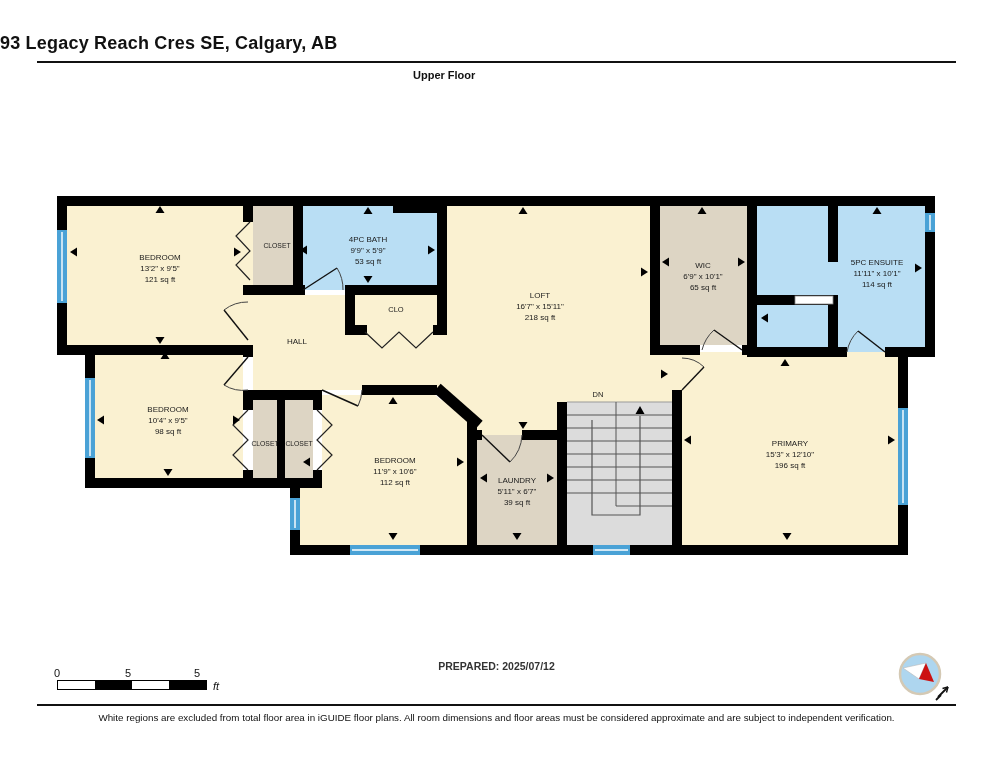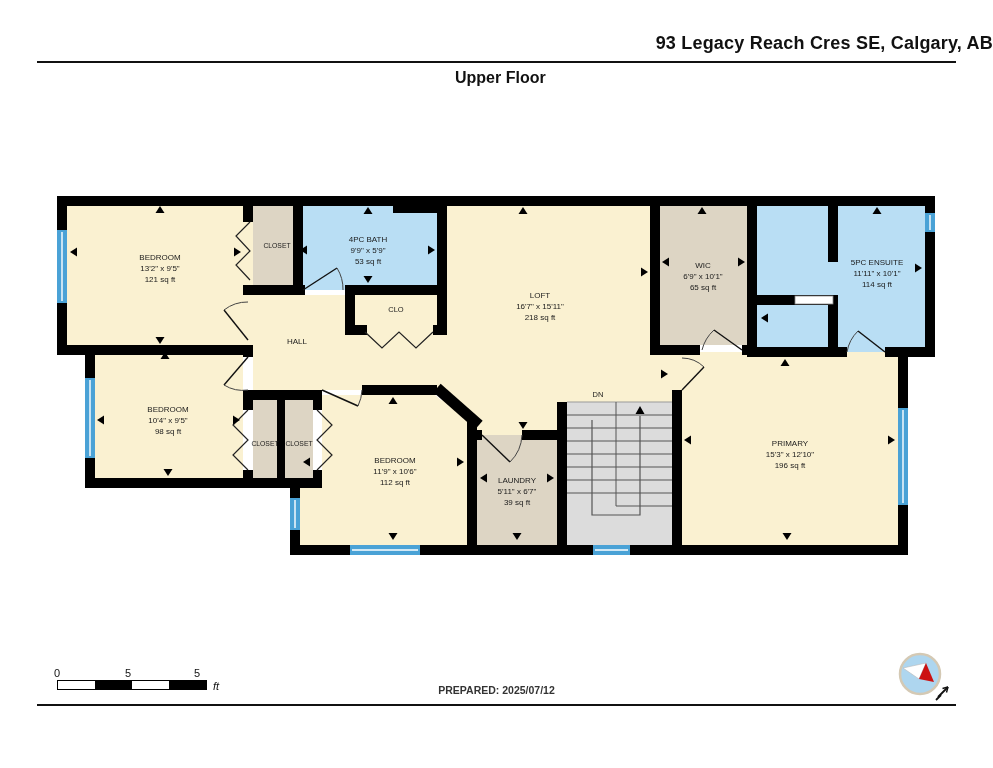--- a/index.html
+++ b/index.html
@@ -5,7 +5,7 @@
   html,body{margin:0;padding:0;background:#fff;}
   .page{position:relative;width:993px;height:768px;background:#ffffff;overflow:hidden;
         font-family:"Liberation Sans", sans-serif;color:#111;outline:1px solid #c8c8c8;}
-  .title{position:absolute;top:33px;left:0;width:100%;text-align:right;
+  .title{position:absolute;top:33px;left:0;width:100%;text-align:left;
          font-size:18px;font-weight:bold;letter-spacing:.2px;}
   .rule{position:absolute;left:37px;width:919px;height:2px;background:#111;}
   .rule.top{top:61px;}

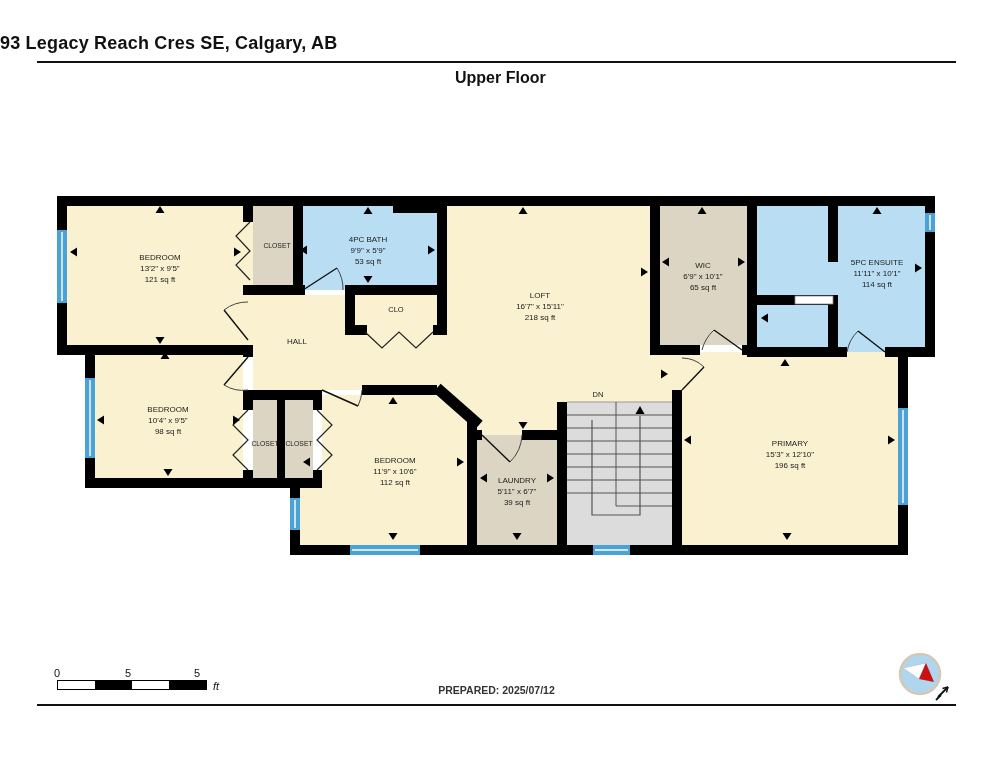--- a/index.html
+++ b/index.html
@@ -10,7 +10,7 @@
   .rule{position:absolute;left:37px;width:919px;height:2px;background:#111;}
   .rule.top{top:61px;}
   .rule.bottom{top:704px;}
-  .floor-info{position:absolute;left:455px;top:69px;display:flex;gap:14px;font-size:16px;}
+  .floor-info{position:absolute;left:413px;top:69px;display:flex;gap:14px;font-size:11px;}
   .floor-info .floor-label{font-weight:bold;}
   .floor-info .areas div{line-height:16px;}
   svg.plan{position:absolute;left:0;top:0;}

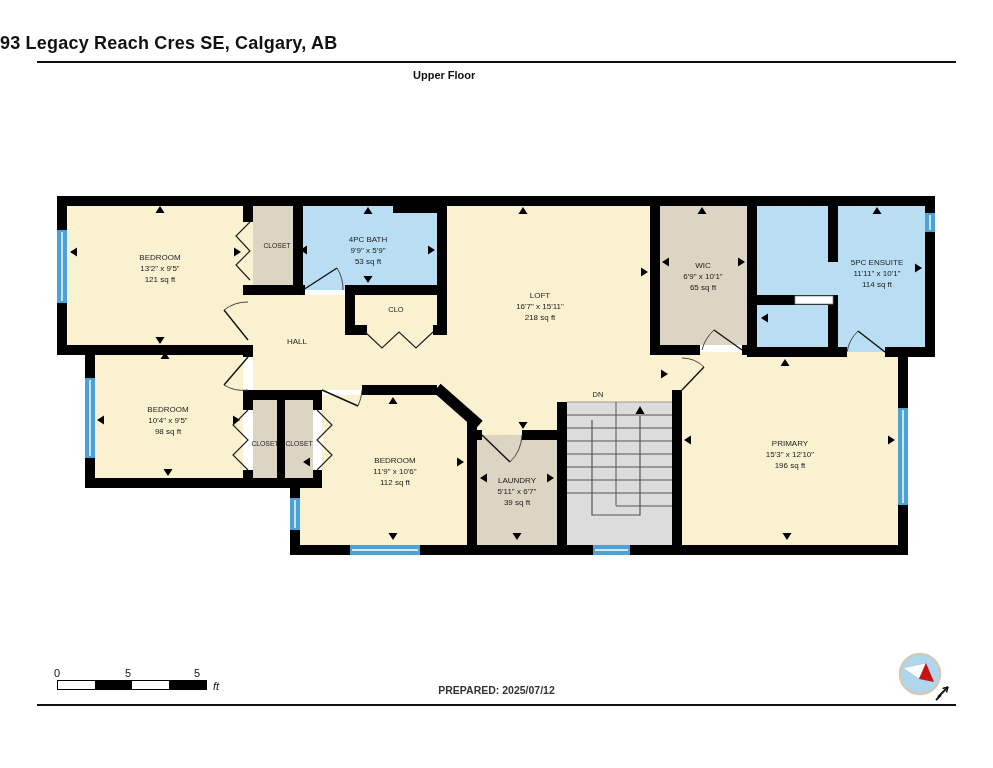--- a/index.html
+++ b/index.html
@@ -34,7 +34,7 @@
   .scalebar .bar i:nth-child(1),.scalebar .bar i:nth-child(3){background:#fff;}
   .scalebar .bar i:nth-child(2),.scalebar .bar i:nth-child(4){background:#000;}
   .scalebar .ft{position:absolute;left:156px;top:13px;font-style:italic;}
-  .prepared{position:absolute;top:684px;left:0;width:100%;text-align:center;
+  .prepared{position:absolute;top:660px;left:0;width:100%;text-align:center;
             font-size:10.5px;font-weight:600;color:#333;}
   .compass{position:absolute;left:892px;top:648px;}
   .disclaimer{position:absolute;top:712px;left:0;width:100%;text-align:center;

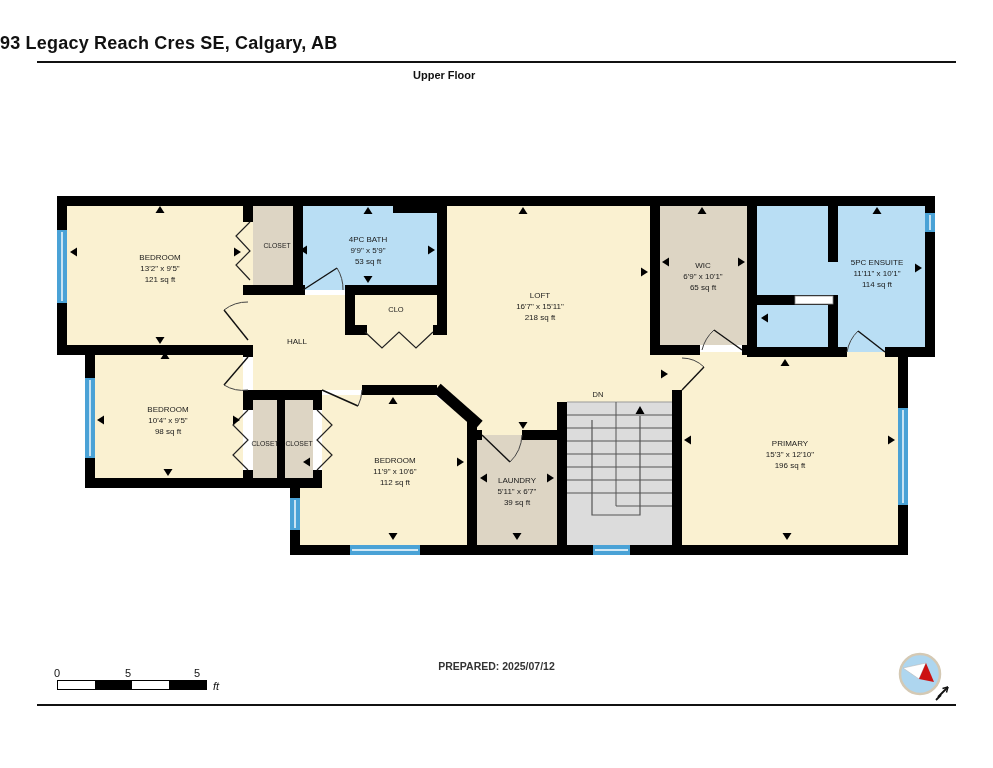--- a/index.html
+++ b/index.html
@@ -338,6 +338,7 @@
   </svg>
 
   <div class="rule bottom"></div>
+  <div class="disclaimer">White regions are excluded from total floor area in iGUIDE floor plans. All room dimensions and floor areas must be considered approximate and are subject to independent verification.</div>
 
 </div>
 

